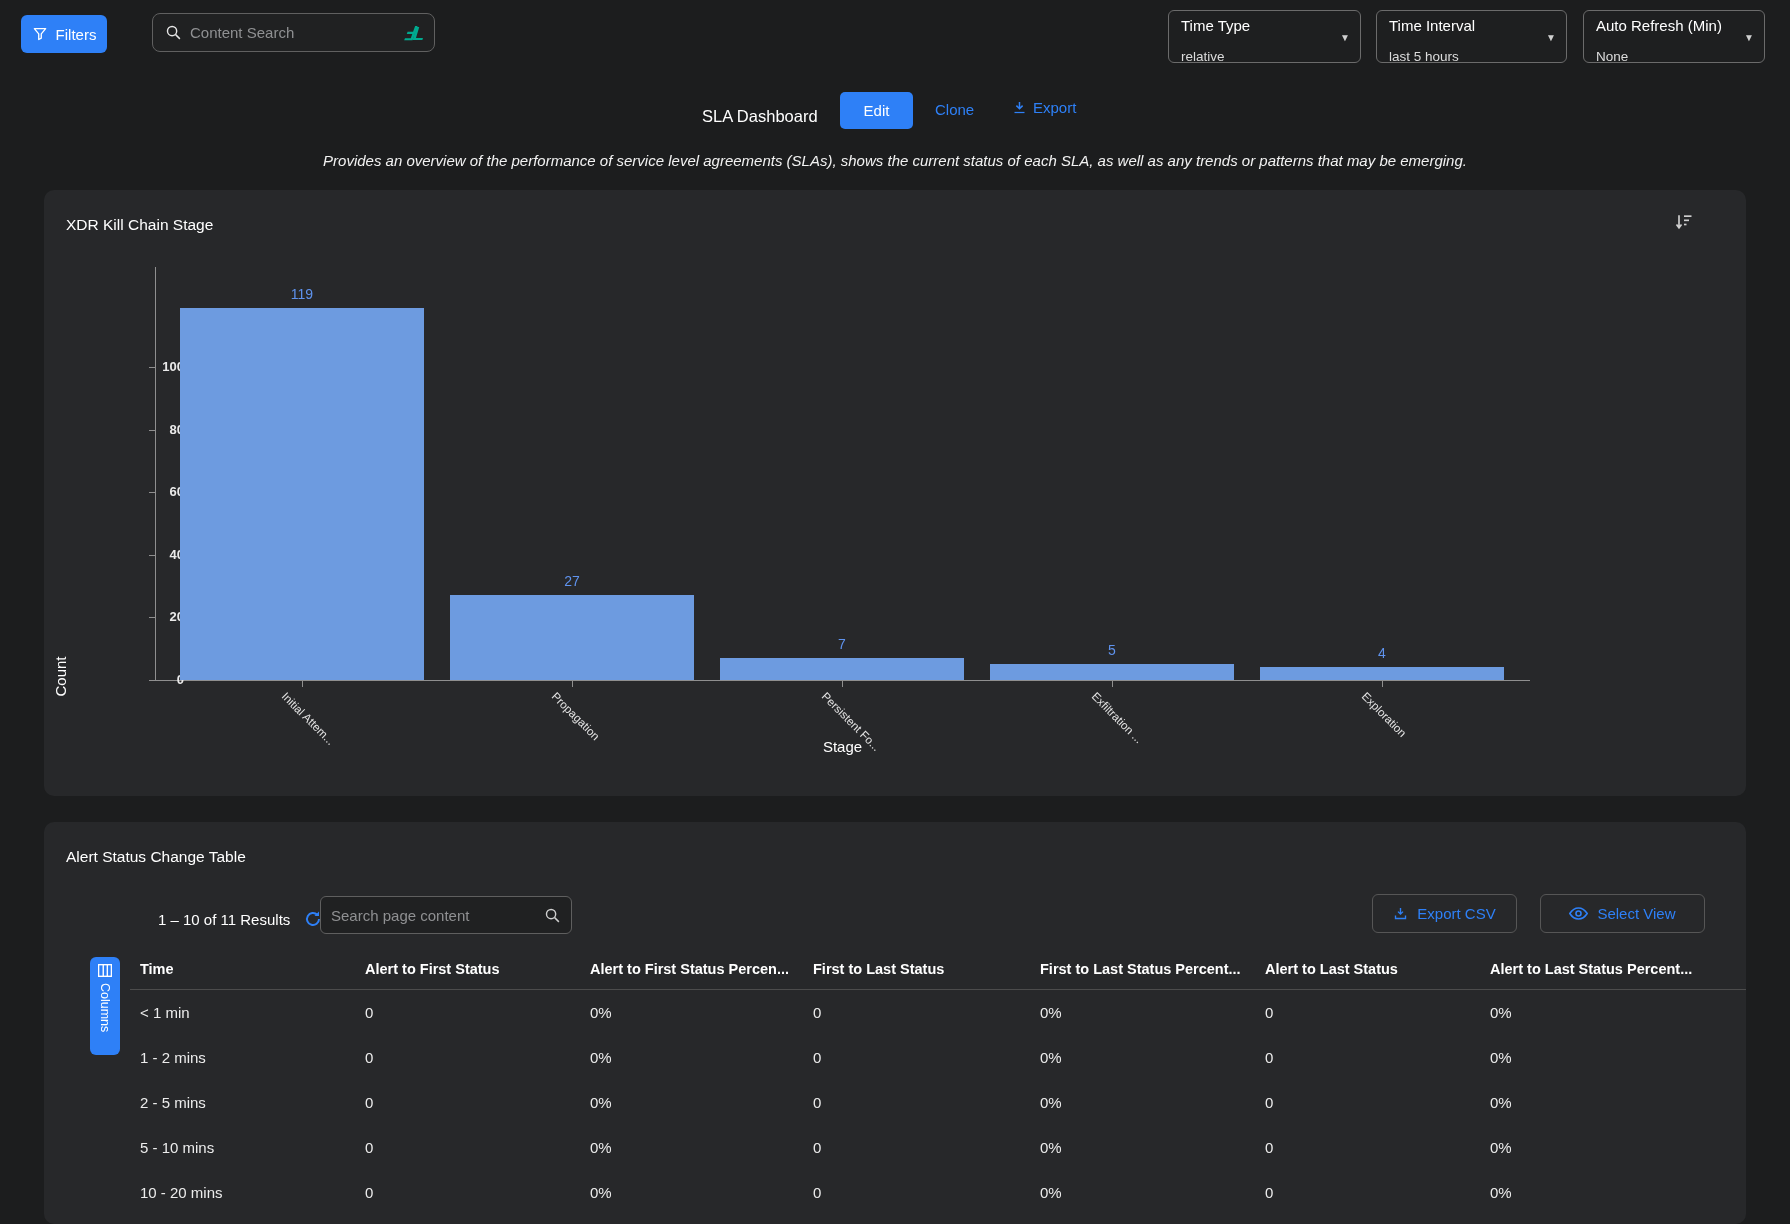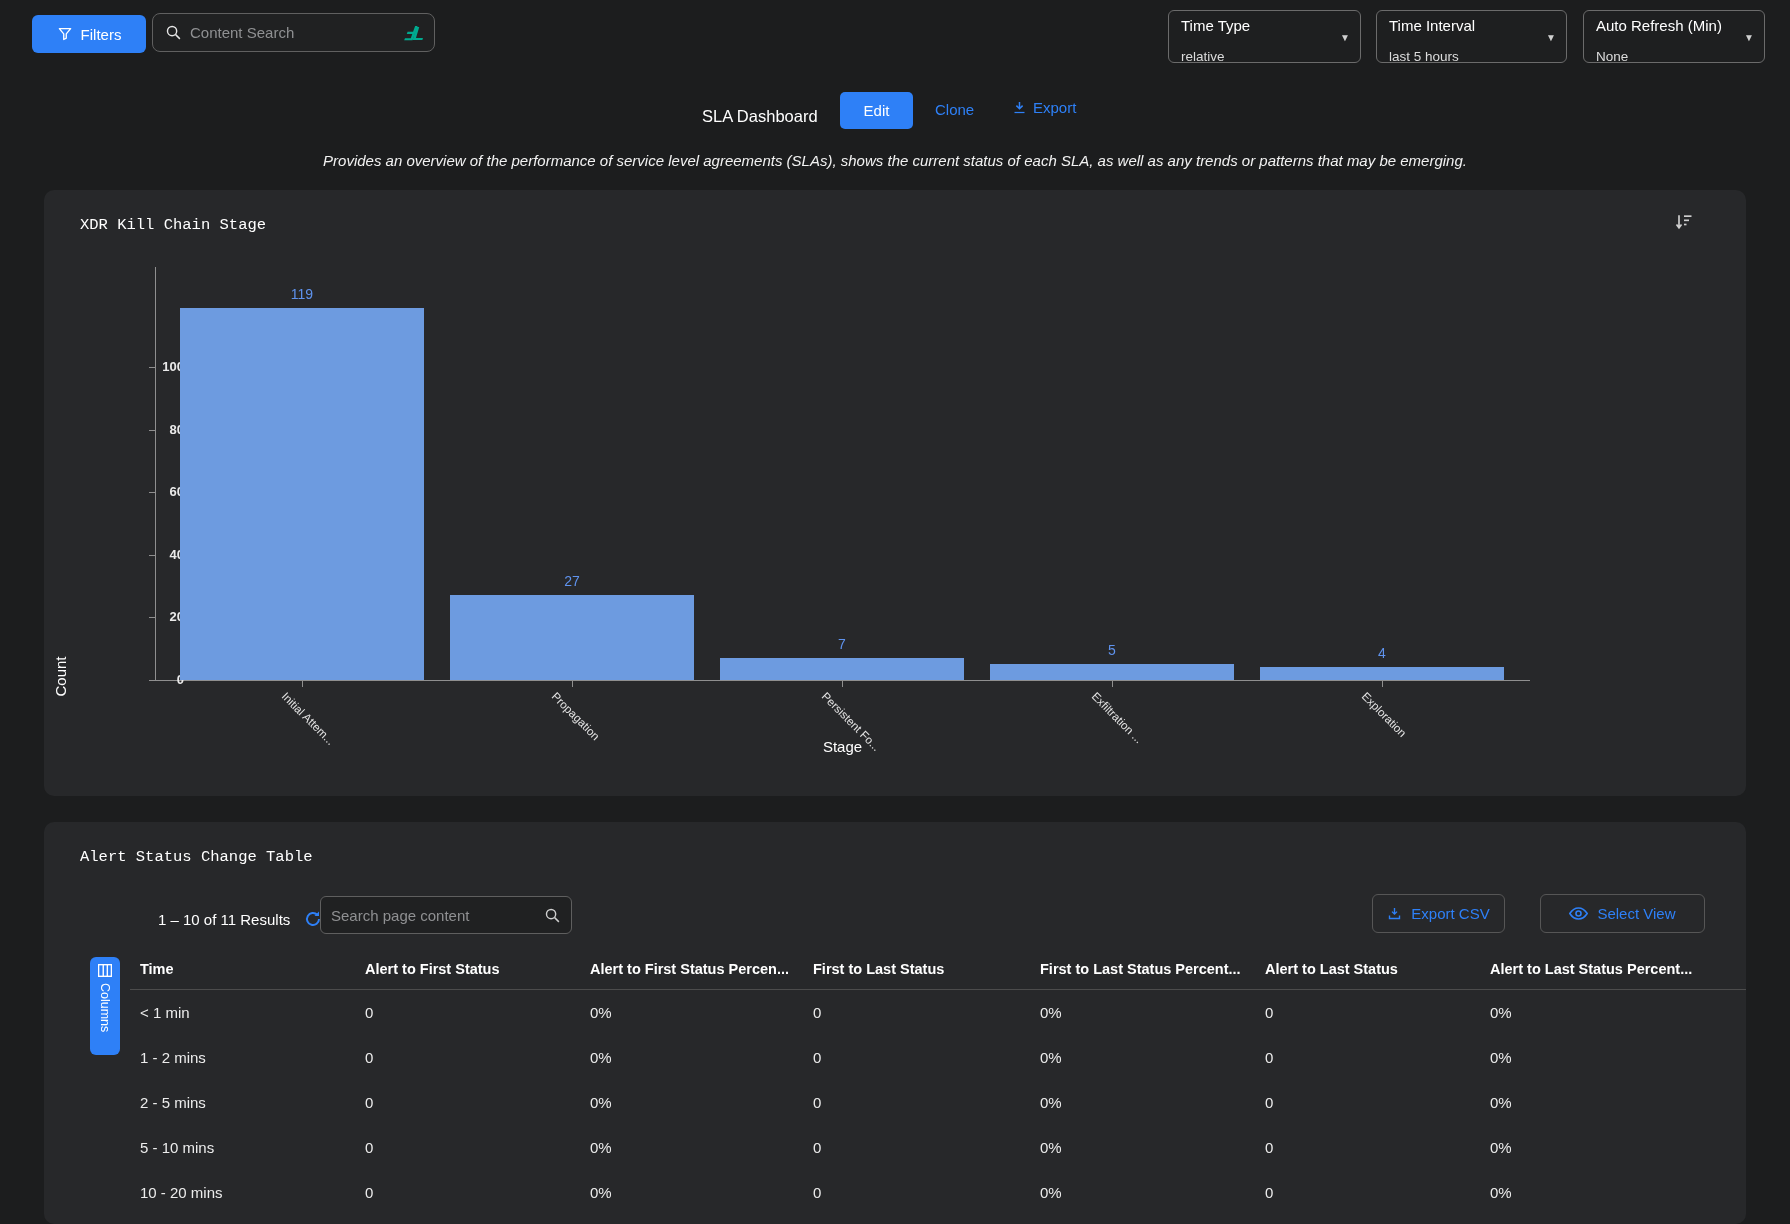--- a/index.html
+++ b/index.html
@@ -8,7 +8,7 @@
   .abs { position:absolute; }
 
   
-  .filters-btn { left:32px; top:15px; width:114px; height:38px; background:#2e80f7;
+  .filters-btn { left:21px; top:15px; width:86px; height:38px; background:#2e80f7;
     border:none; border-radius:6px; color:#fff; font-size:15px; display:flex;
     align-items:center; justify-content:center; gap:8px; cursor:pointer; }
   .search-box { left:152px; top:13px; width:283px; height:39px; border:1px solid #606060;

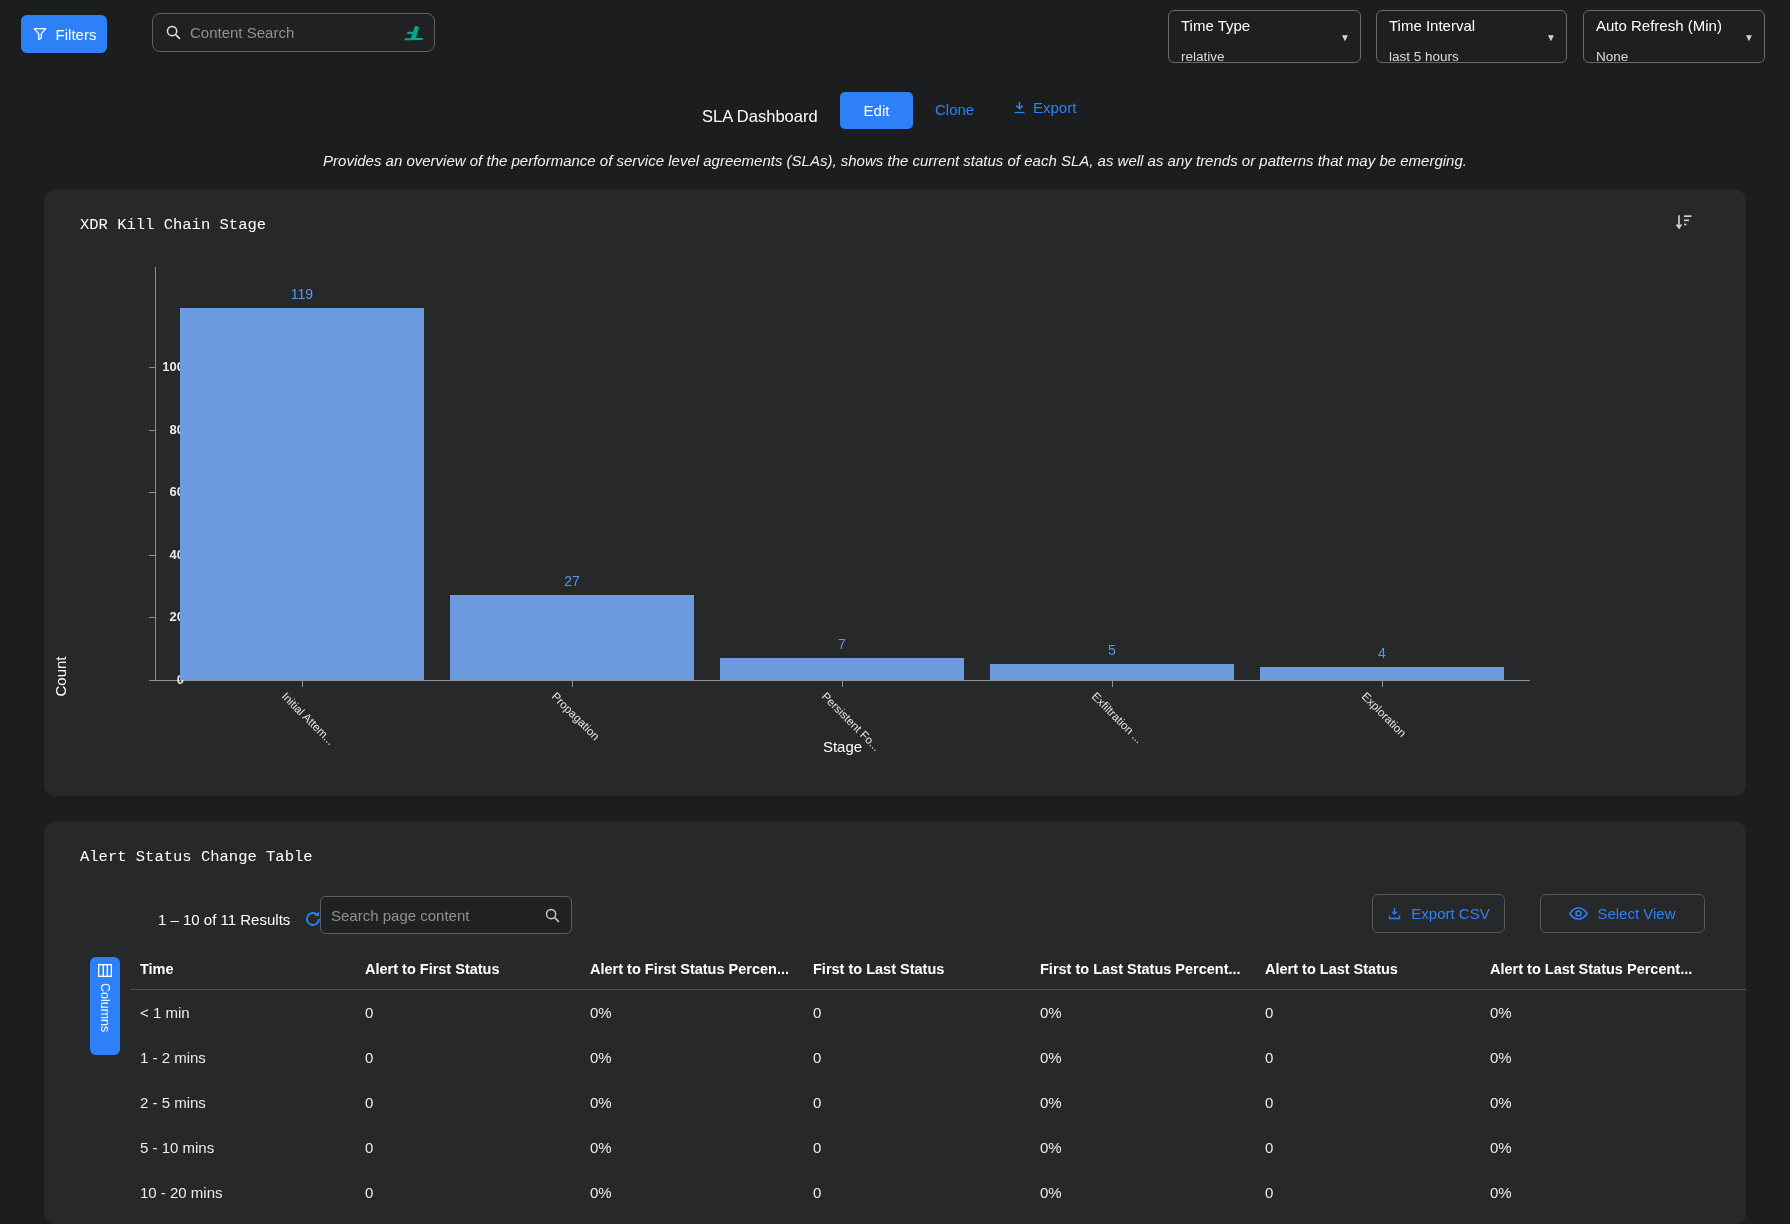--- a/index.html
+++ b/index.html
@@ -43,7 +43,7 @@
   .panel { background:#27282a; border-radius:10px; }
   #chart-panel { left:44px; top:190px; width:1702px; height:606px; }
   #table-panel { left:44px; top:822px; width:1702px; height:402px; }
-  .panel-title { position:absolute; left:36px; top:26px; font-size:15.5px; color:#fff;font-family:Liberation Mono, monospace; }
+  .panel-title { position:absolute; left:22px; top:26px; font-size:15.5px; color:#fff; }
 
   
   #sort-icon { position:absolute; right:52px; top:22px; width:20px; height:20px; cursor:pointer; }

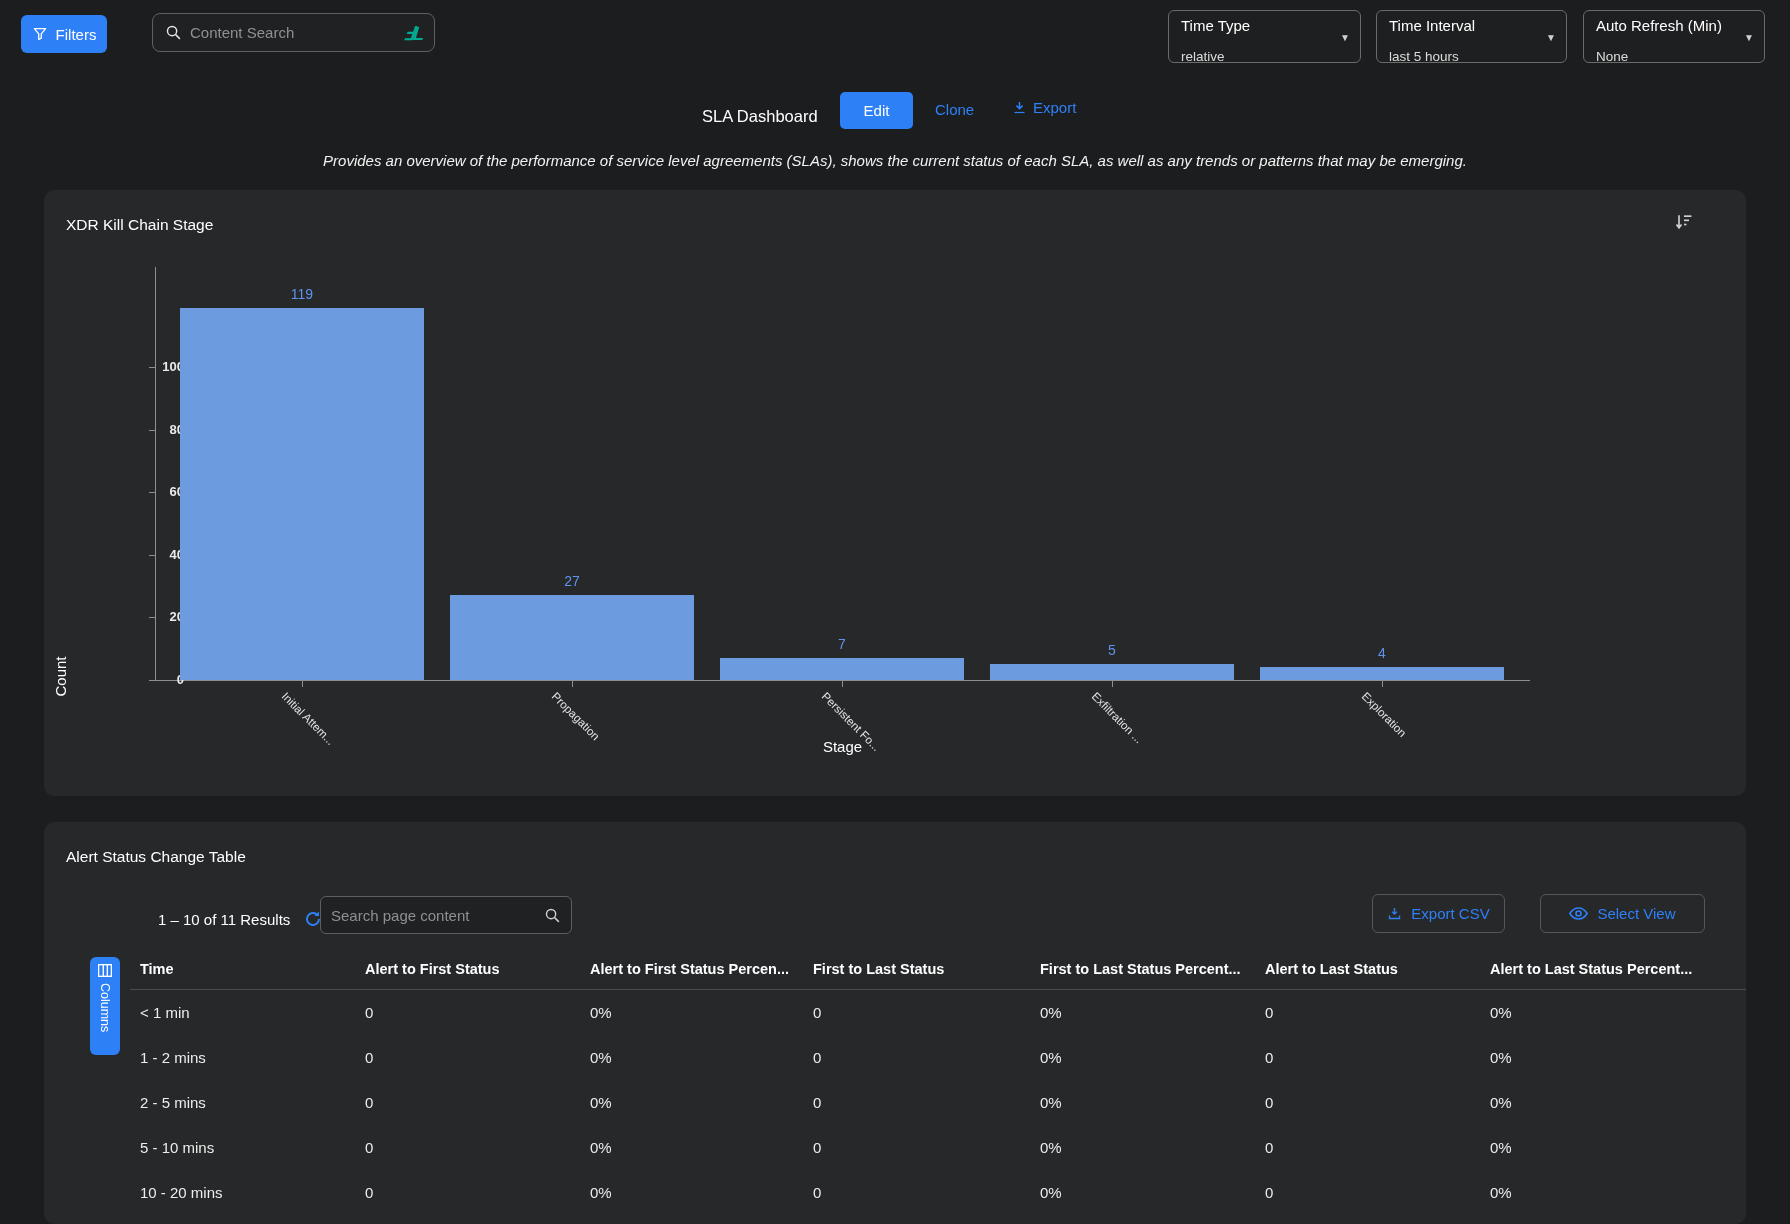--- a/index.html
+++ b/index.html
@@ -76,7 +76,7 @@
   .outline-btn { position:absolute; top:72px; height:39px; background:transparent;
     border:1px solid #565656; border-radius:6px; color:#2e80f7; font-size:15px;
     display:flex; align-items:center; justify-content:center; gap:9px; cursor:pointer; }
-  #export-csv-btn { left:1328px; width:133px; }
+  #export-csv-btn { left:1328px; width:145px; }
   #select-view-btn { left:1496px; width:165px; }
 
   #columns-tab { position:absolute; left:46px; top:135px; width:30px; height:98px;

